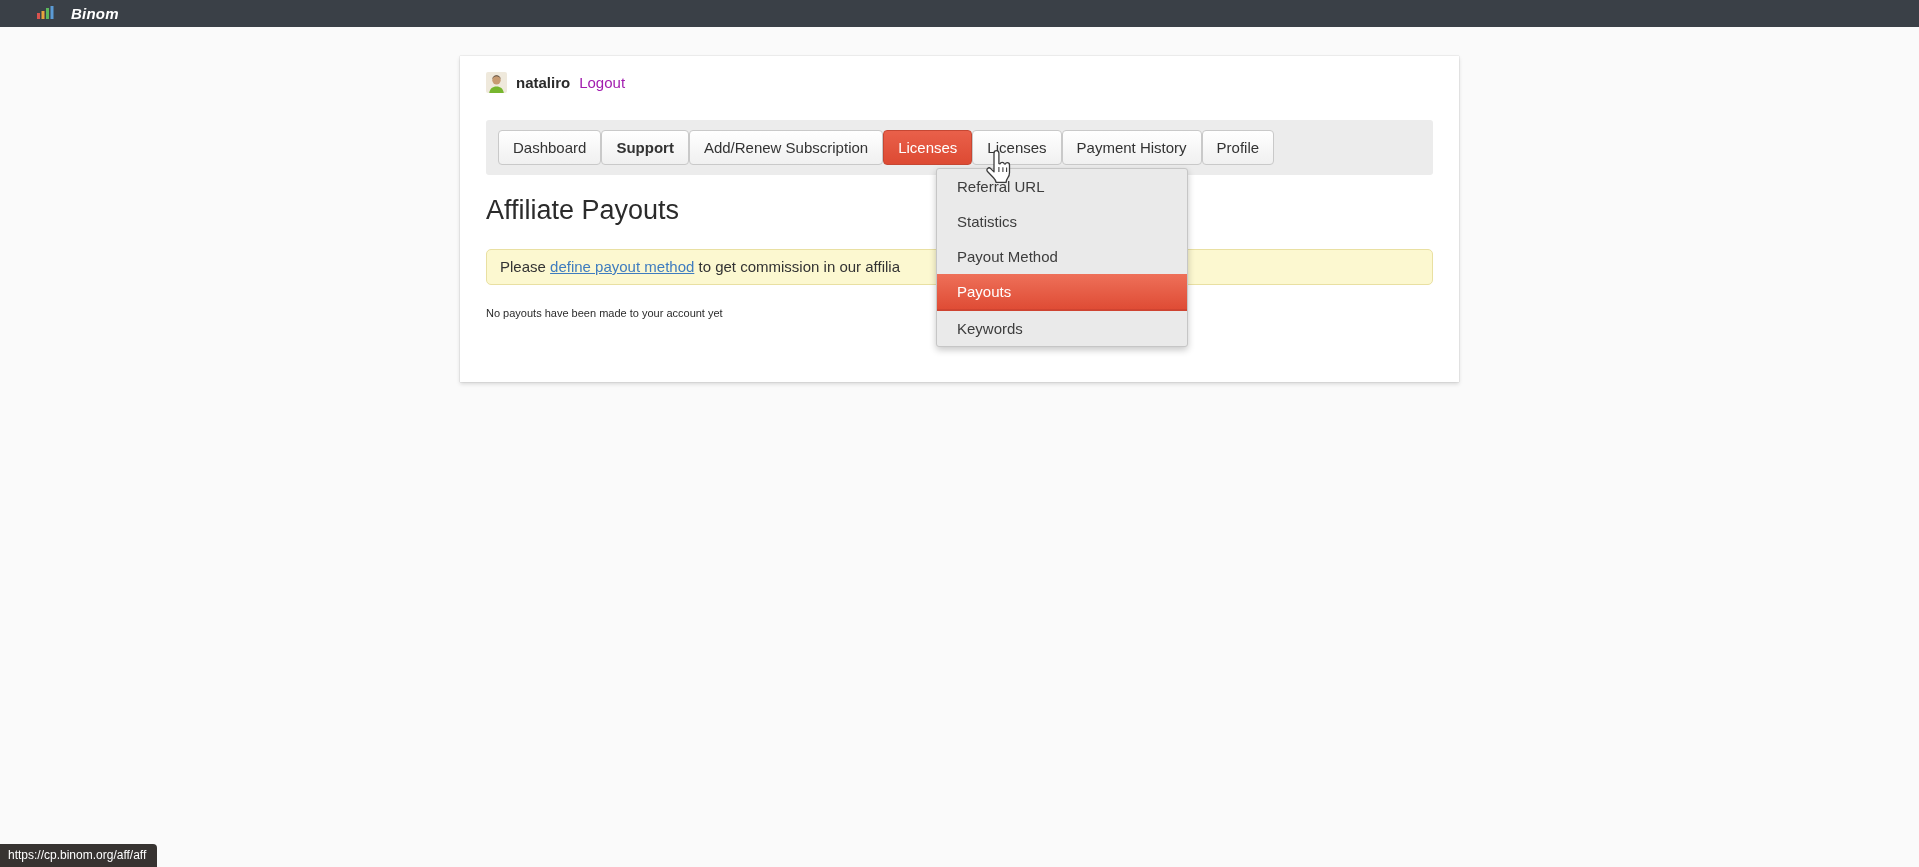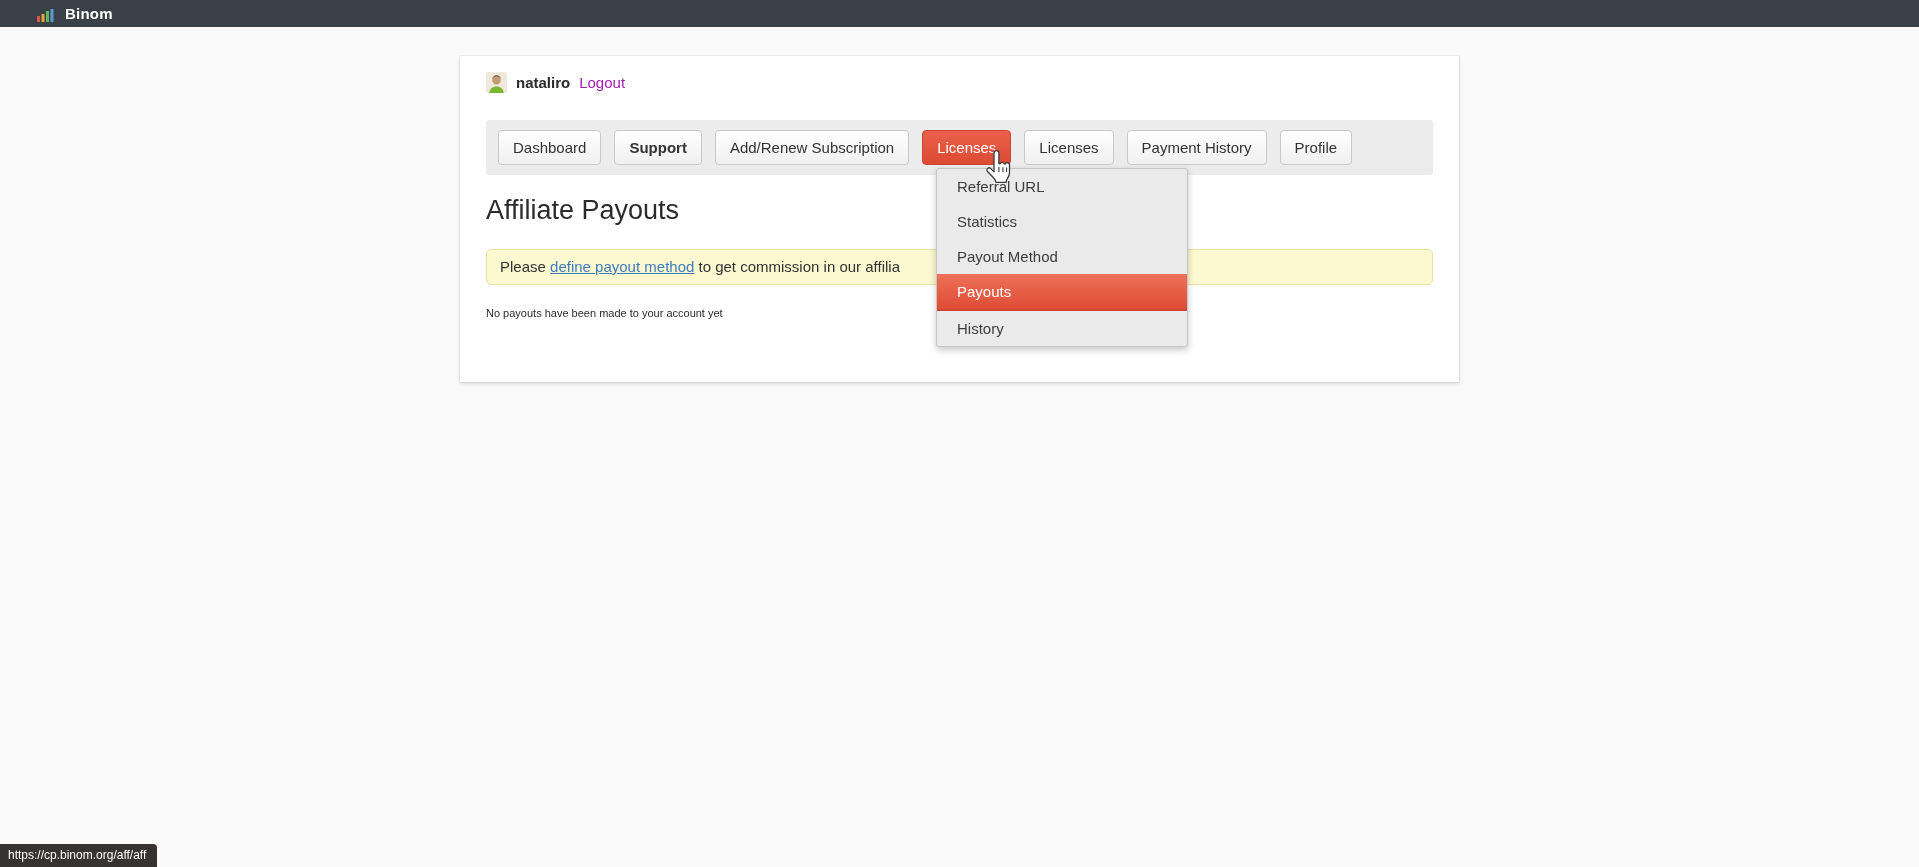--- a/index.html
+++ b/index.html
@@ -18,7 +18,7 @@
     display: flex; align-items: center;
     padding-left: 37px;
   }
-  .brand { display: flex; align-items: flex-end; gap: 11px; }
+  .brand { display: flex; align-items: flex-start; gap: 17px; font-style: italic; }
   .brand-name { color: #ffffff; font-size: 15px; font-weight: bold; letter-spacing: .2px; }
 
   

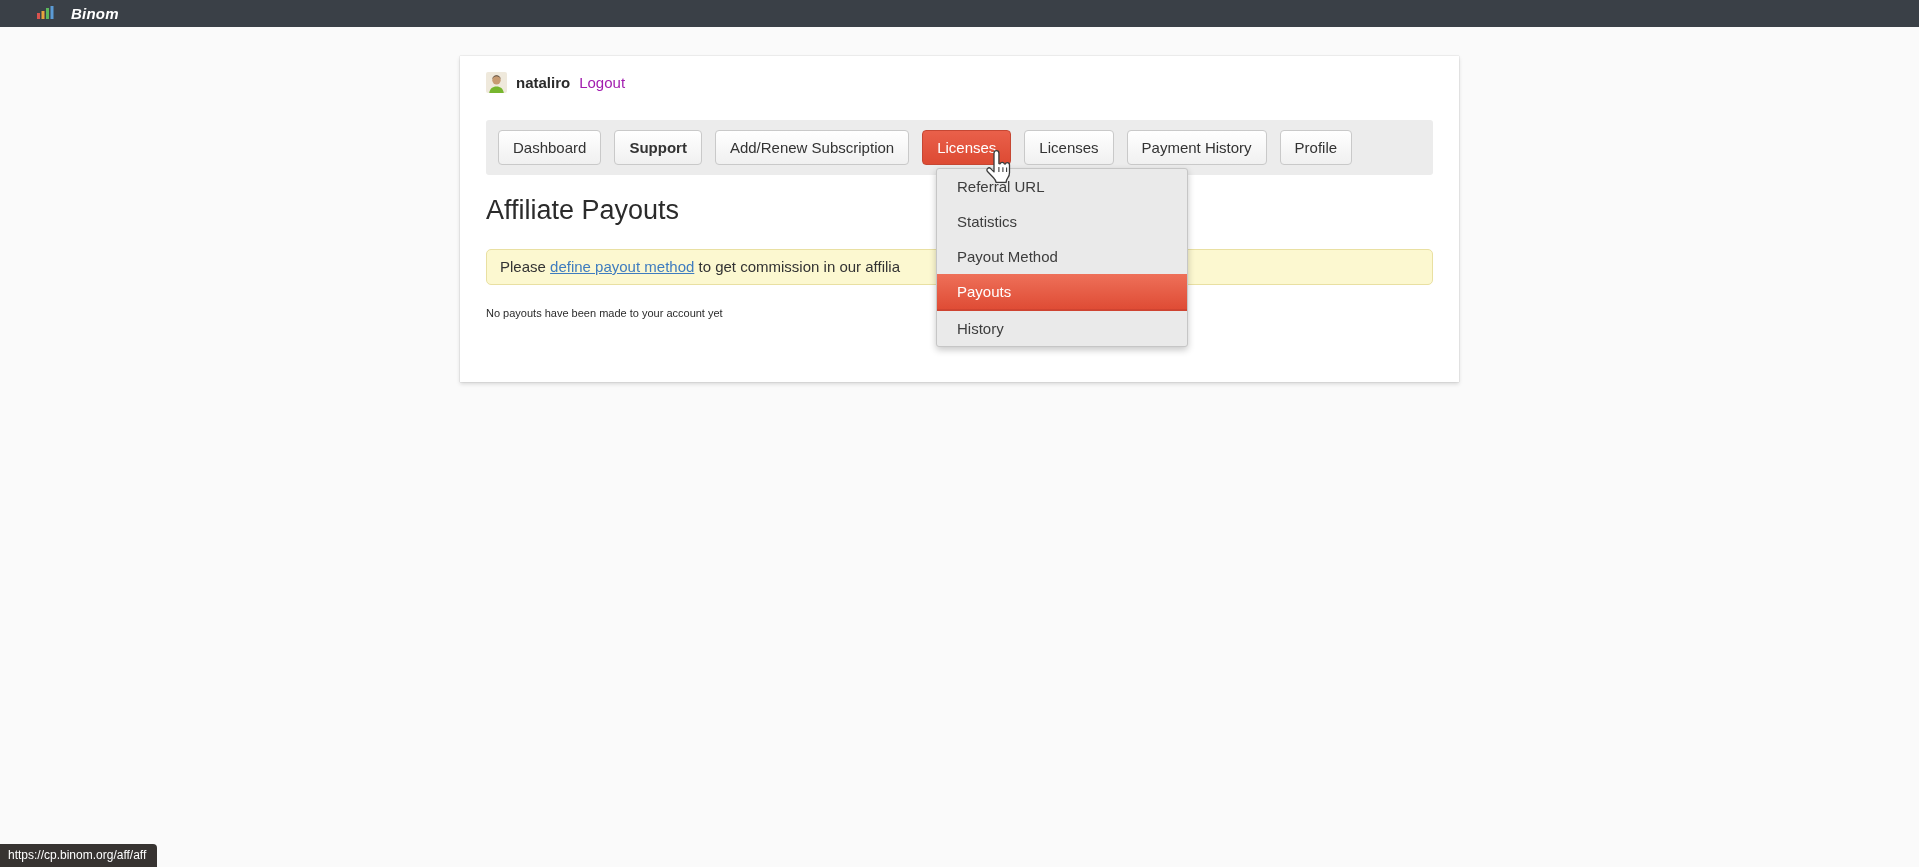--- a/index.html
+++ b/index.html
@@ -37,7 +37,7 @@
   .navstrip {
     margin-top: 27px; height: 55px;
     background: #ececec; border-radius: 3px;
-    display: flex; align-items: center; gap: 13px;
+    display: flex; align-items: center; 
     padding: 0 12px;
   }
   .nav-btn {

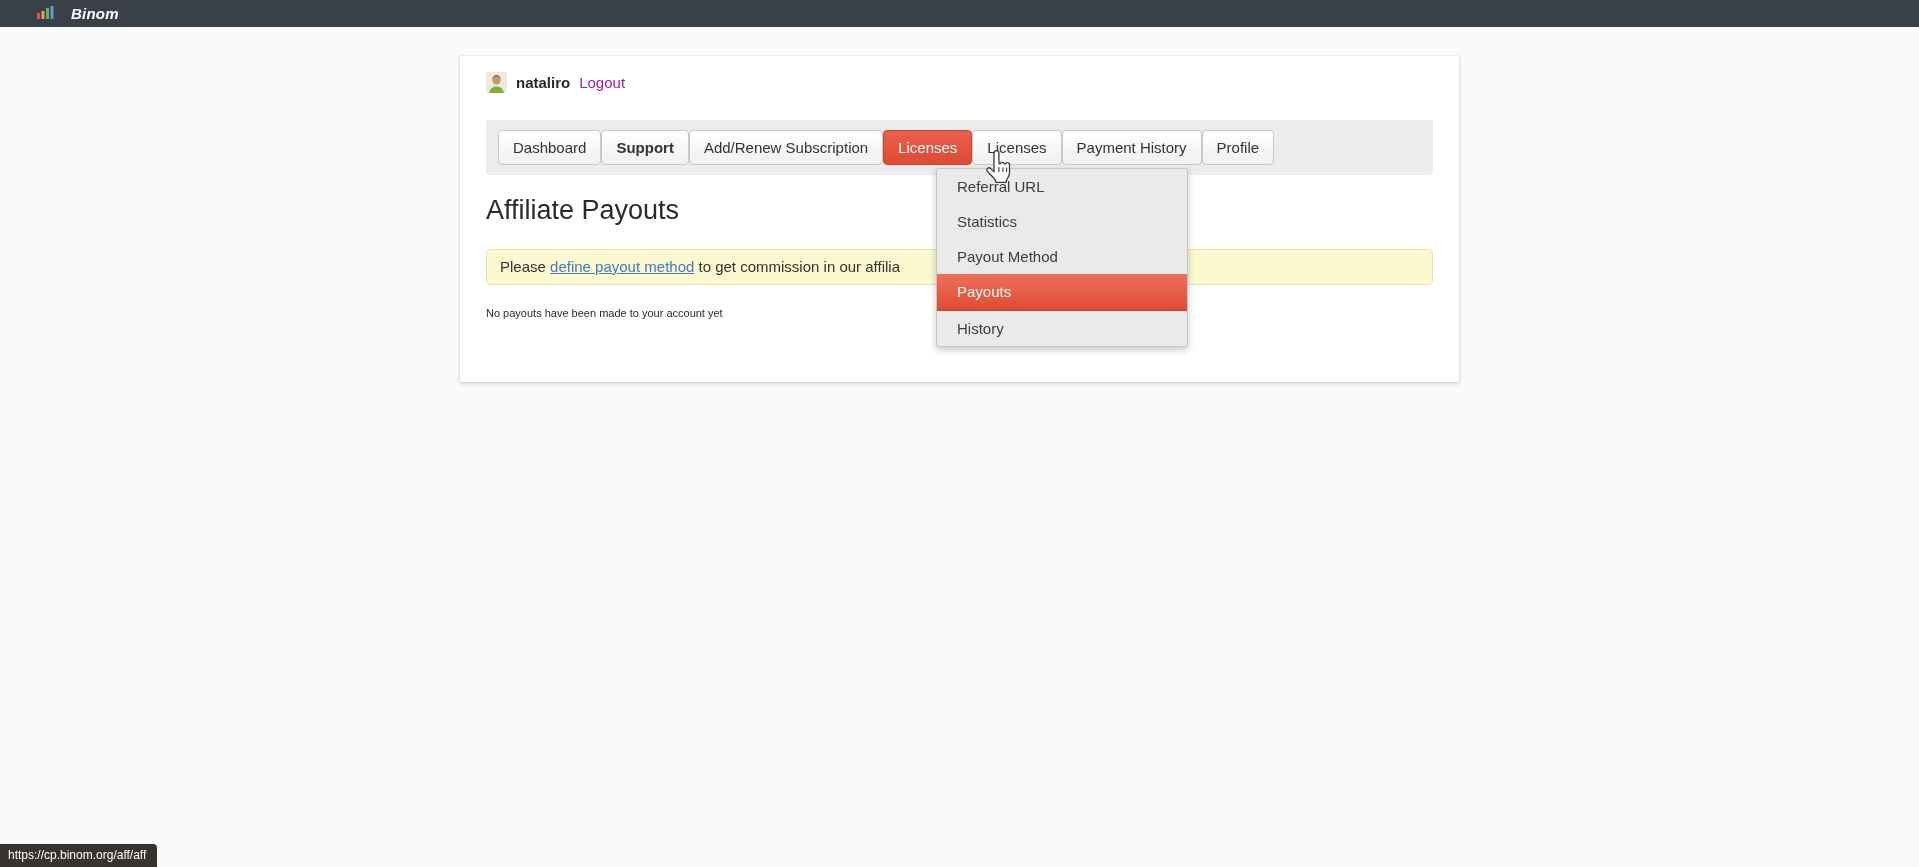--- a/index.html
+++ b/index.html
@@ -158,7 +158,7 @@
   <div class="dropdown-item">Statistics</div>
   <div class="dropdown-item">Payout Method</div>
   <div class="dropdown-item active">Payouts</div>
-  <div class="dropdown-item">History</div>
+  <div class="dropdown-item">Keywords</div>
 </div>
 
 <div class="cursor">

